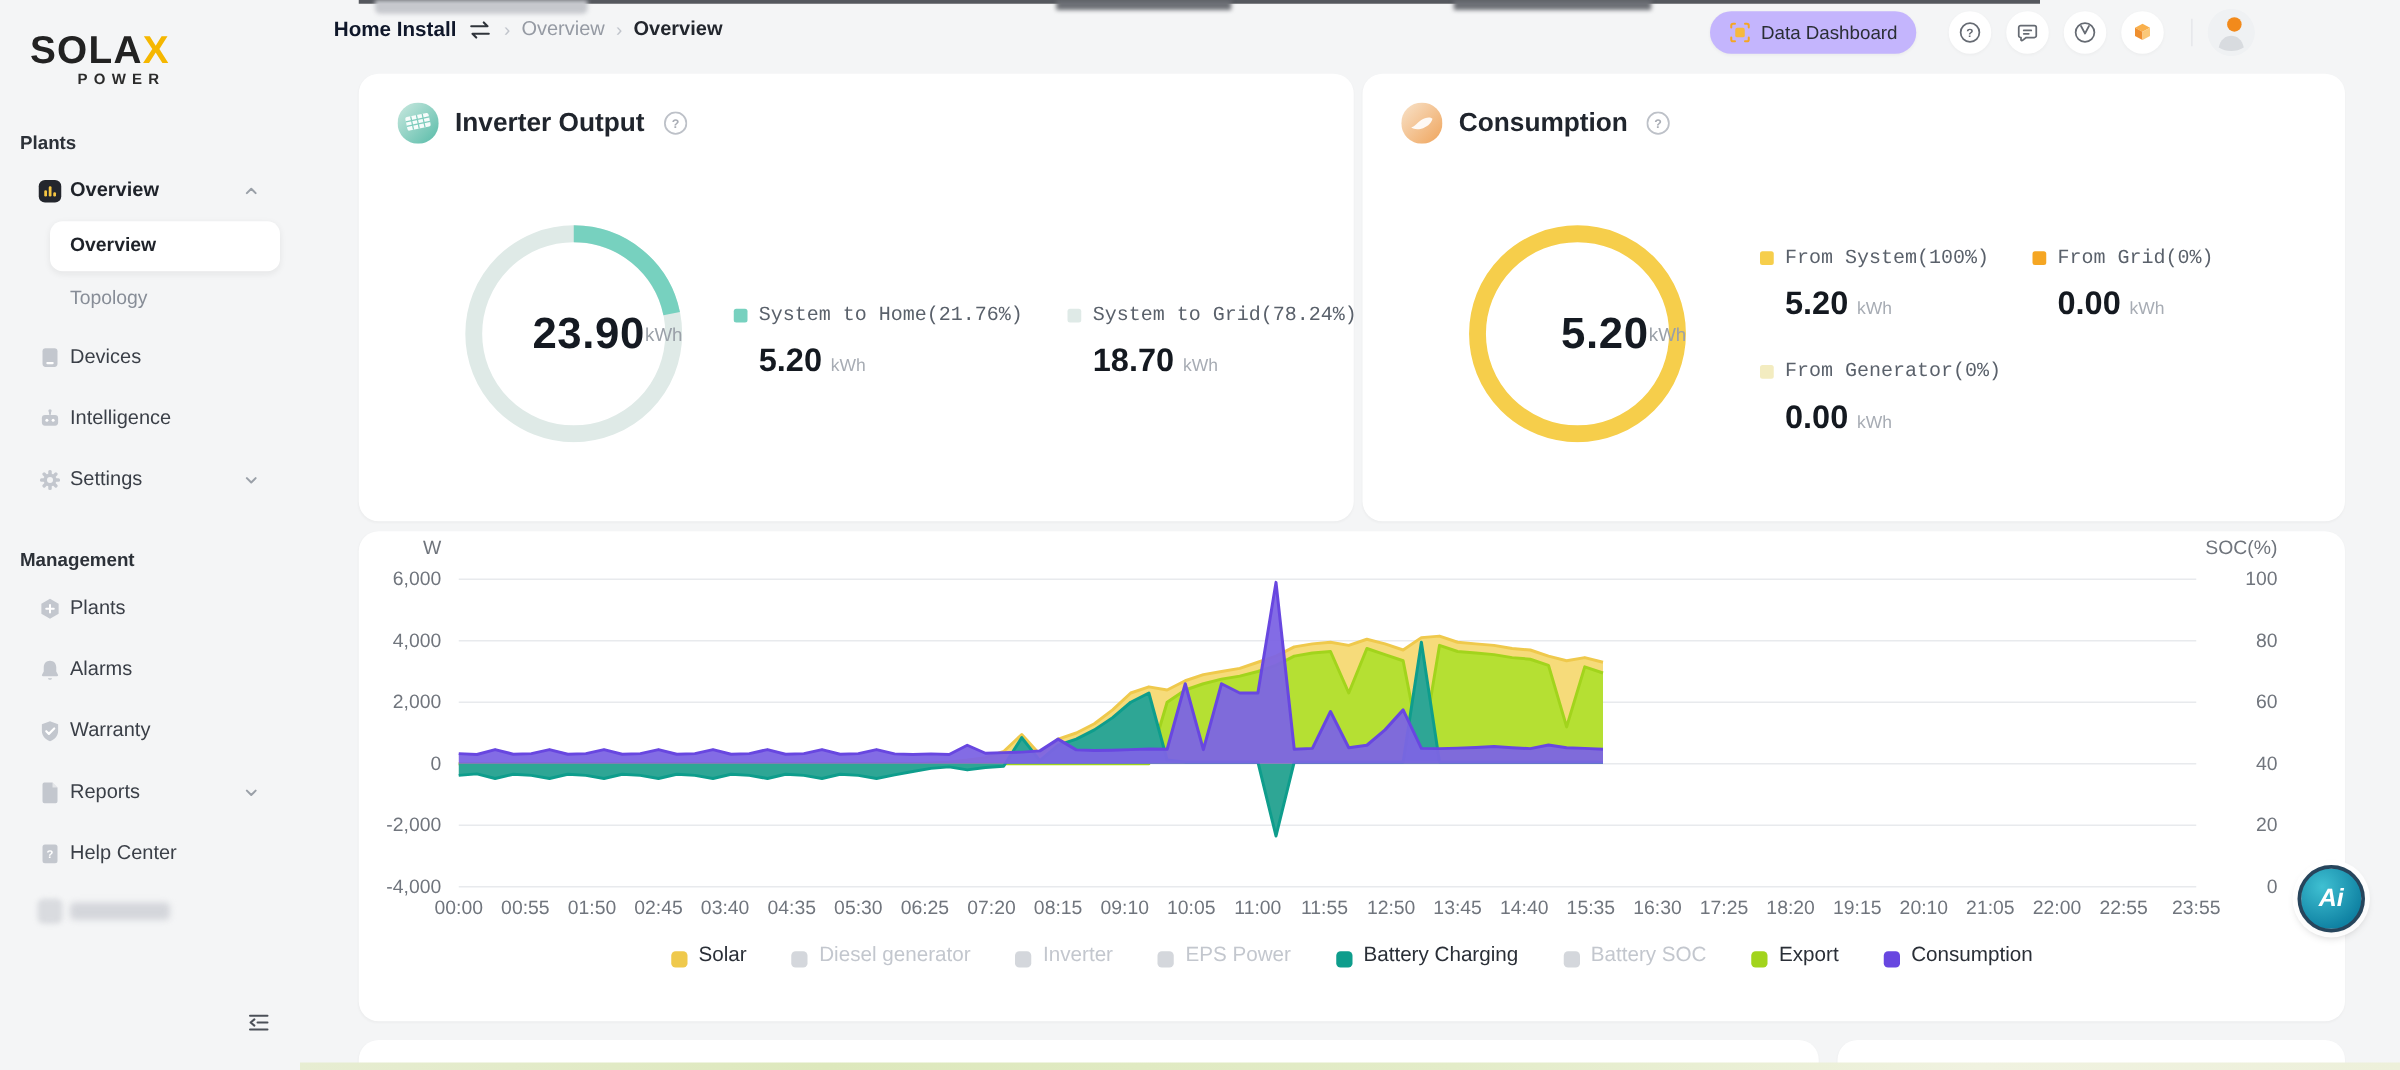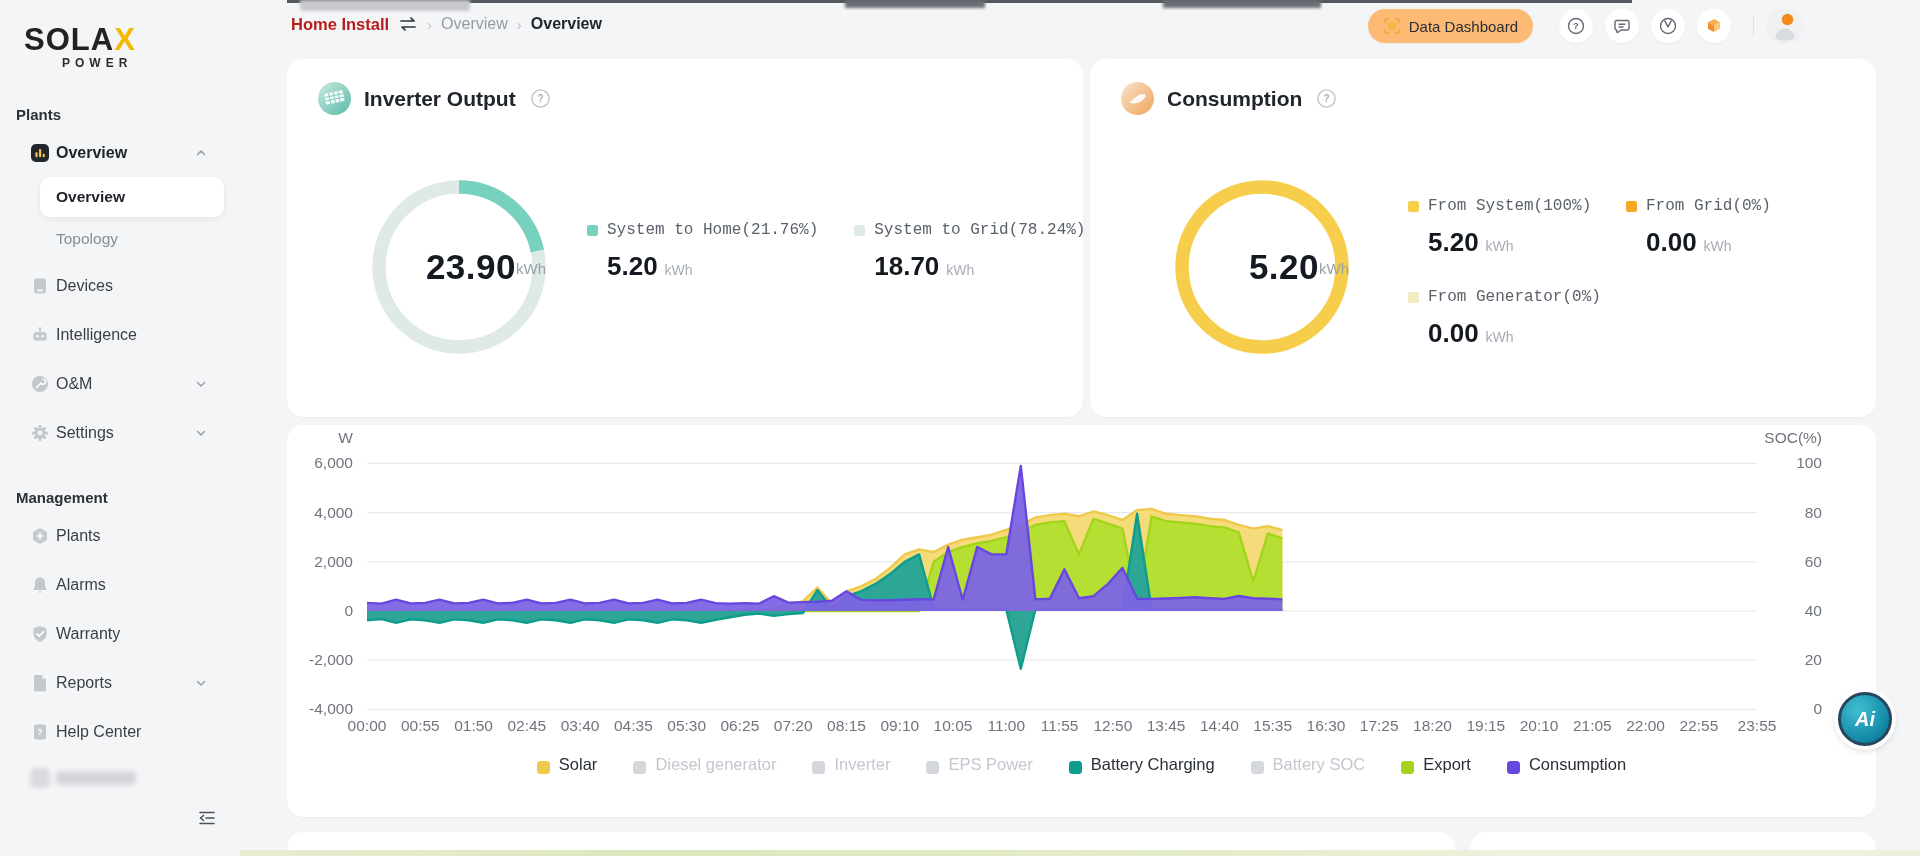--- a/index.html
+++ b/index.html
@@ -46,7 +46,7 @@
   
   .topbar { position:absolute; left:240px; top:0; width:1680px; height:48px; }
   .breadcrumb { position:absolute; left:27px; top:0; height:48px; display:flex; align-items:center; gap:9px; }
-  .bc-plant { font-size:16.5px; font-weight:bold; color:#b91c1c; cursor:pointer;margin-left:24px; }
+  .bc-plant { font-size:16.5px; font-weight:bold; color:#0f172a; cursor:pointer; }
   .bc-swap { display:inline-flex; cursor:pointer; }
   .bc-sep { color:#c0c4cb; font-size:15px; }
   .bc-mid { font-size:16px; color:#959aa3; cursor:pointer; }

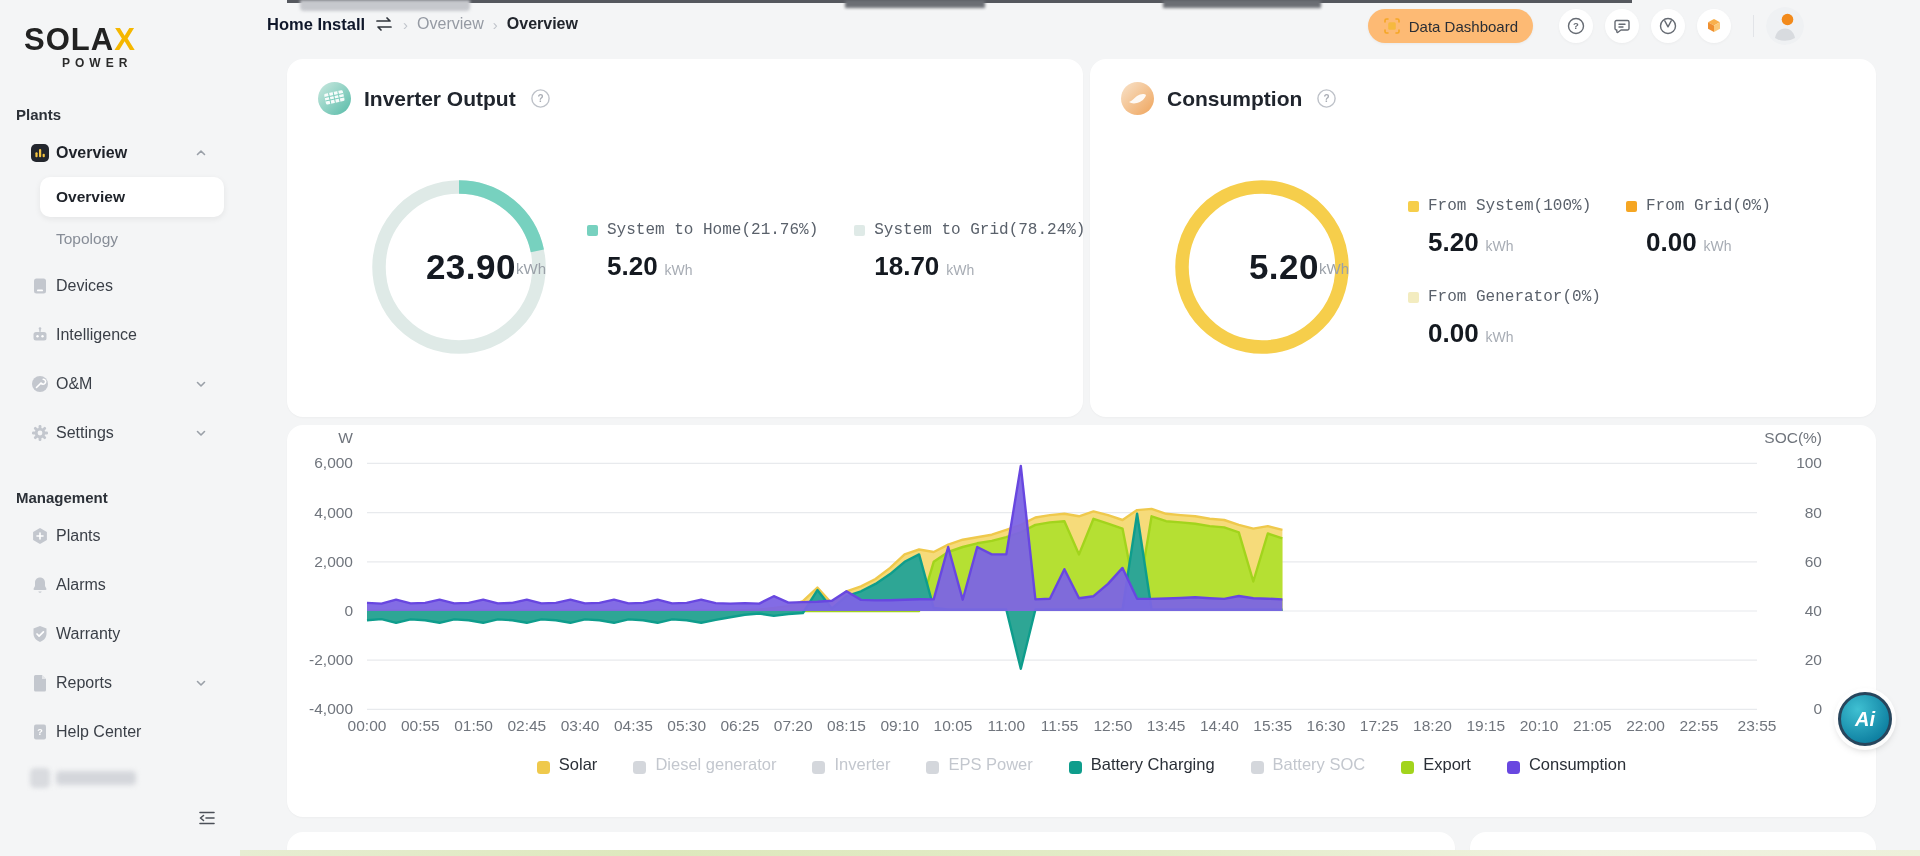--- a/index.html
+++ b/index.html
@@ -52,7 +52,7 @@
   .bc-mid { font-size:16px; color:#959aa3; cursor:pointer; }
   .bc-cur { font-size:16px; font-weight:bold; color:#22262d; }
   .top-actions { position:absolute; right:116px; top:7px; height:38px; display:flex; align-items:center; }
-  .dash-pill { height:34px; background:#fdba74; border-radius:17px; display:flex; align-items:center; gap:8px;
+  .dash-pill { height:34px; background:#c4b5fd; border-radius:17px; display:flex; align-items:center; gap:8px;
     padding:0 15px; box-shadow:0 1px 3px rgba(0,0,0,.05); cursor:pointer; margin-right:14px; }
   .dash-pill .dlabel { font-size:15px; color:#2a2e35; }
   .circ-btn { width:34px; height:34px; border-radius:50%; background:#fff; display:flex; align-items:center;

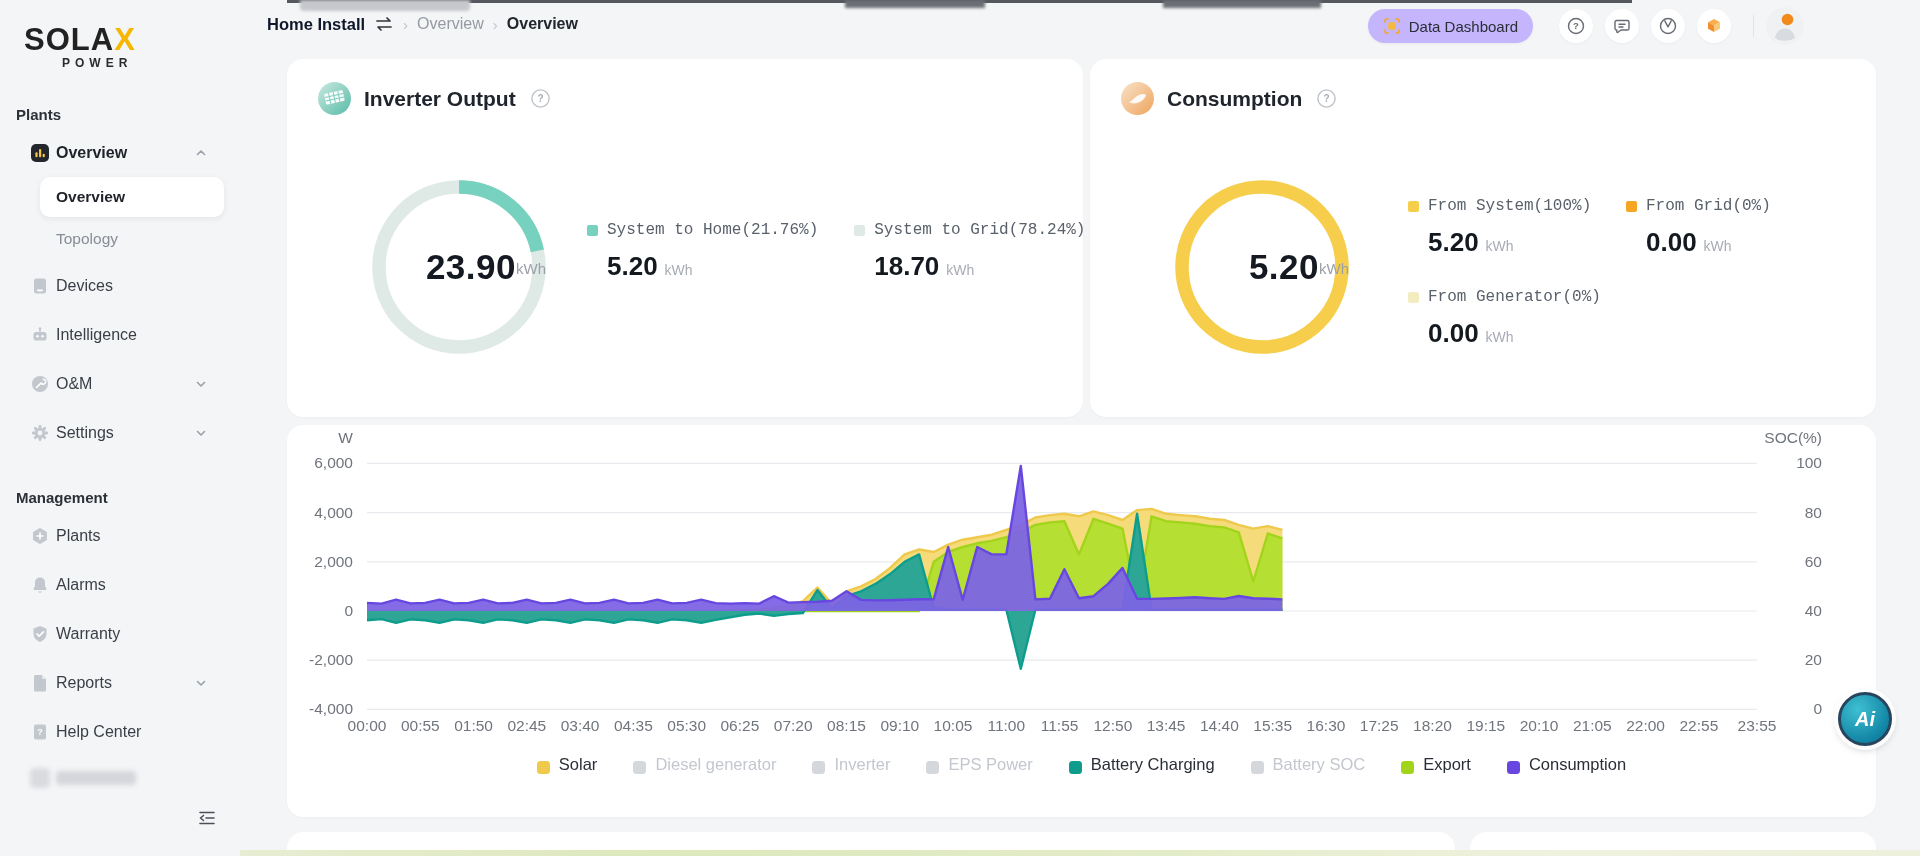--- a/index.html
+++ b/index.html
@@ -74,7 +74,7 @@
   .donut-val { font-size:35px; font-weight:bold; color:#151a22; letter-spacing:.5px; }
   .donut-unit { font-size:15px; color:#9aa0a8; margin-top:3px; }
 
-  .dlegend-row { position:absolute; left:300px; top:162px; display:flex; gap:36px; }
+  .dlegend-row { position:absolute; left:300px; top:184px; display:flex; gap:36px; }
   .dlegend-grid { position:absolute; left:318px; top:138px; display:grid; grid-template-columns:218px auto; row-gap:30px; }
   .dl-label { display:flex; align-items:center; gap:9px;font-family:Liberation Mono, monospace; }
   .dl-marker { width:11px; height:11px; border-radius:2px; flex:none; }

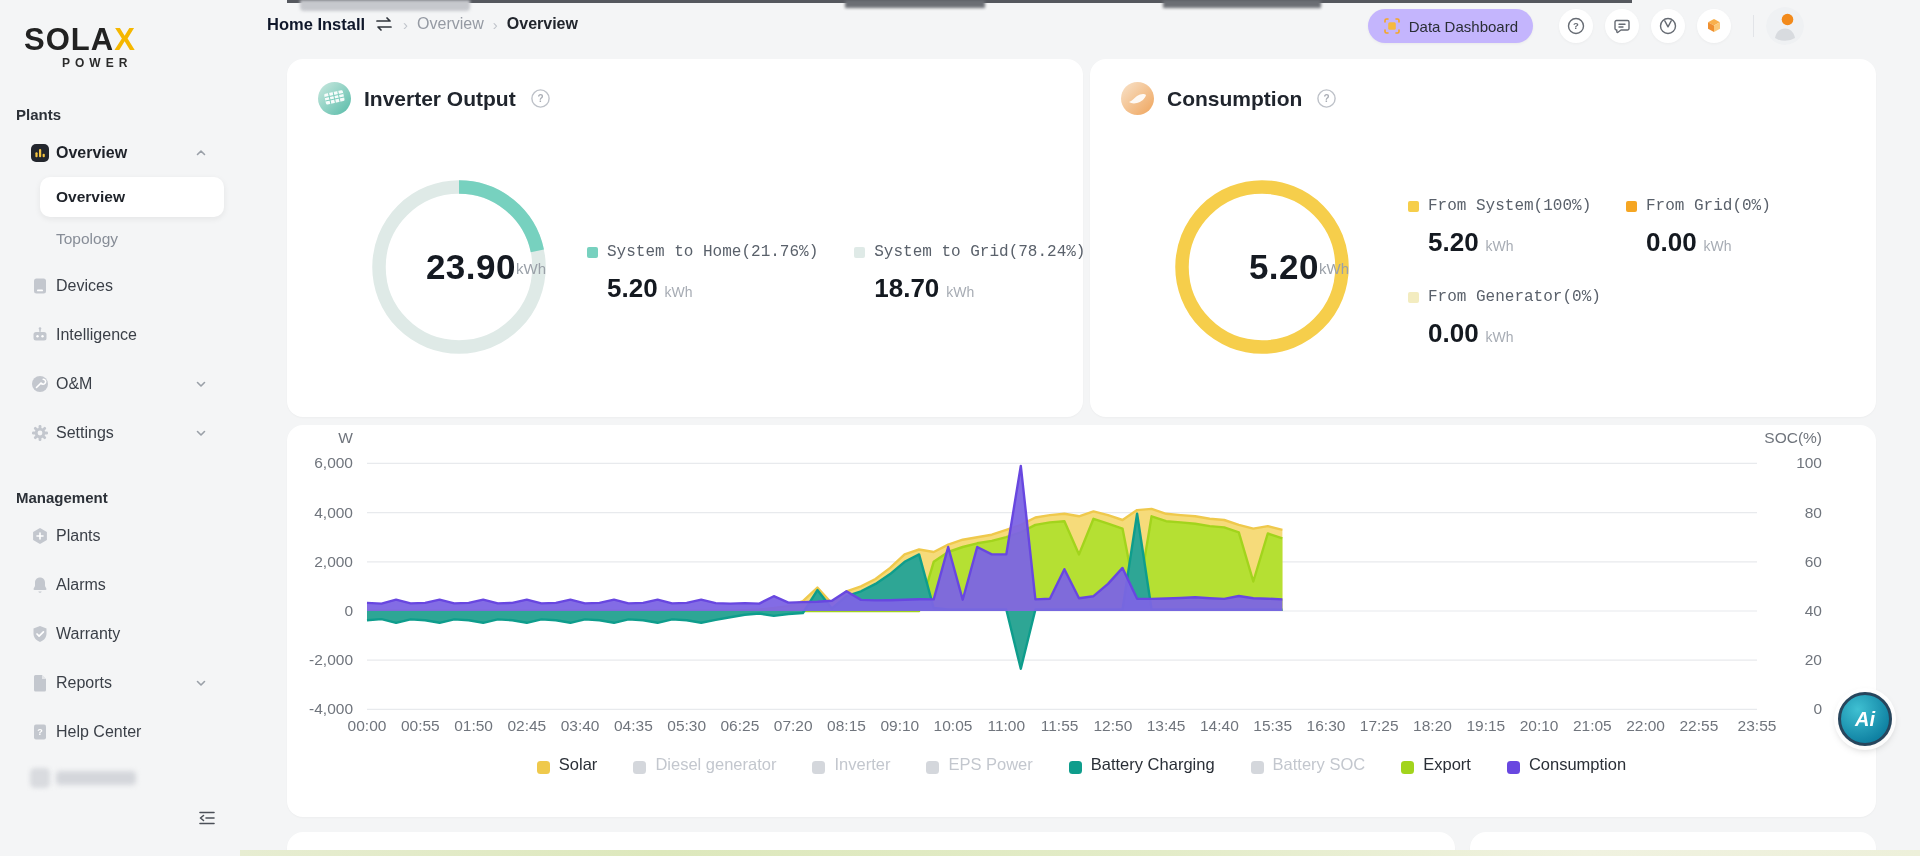--- a/index.html
+++ b/index.html
@@ -160,20 +160,6 @@
           </svg>
         </span>
         <span class="nlabel">Intelligence</span>
-      </div>
-      <div class="nav-item">
-        <span class="nicon">
-          <svg width="20" height="20" viewBox="0 0 20 20">
-            <circle cx="10" cy="10" r="8" fill="#c3c7ce"></circle>
-            <path d="M6.5 13.5 11 9m0 0a2.5 2.5 0 1 0 2.2-3.8" stroke="#fff" stroke-width="1.6" fill="none" stroke-linecap="round"></path>
-          </svg>
-        </span>
-        <span class="nlabel">O&amp;M</span>
-        <span class="chev">
-          <svg width="14" height="14" viewBox="0 0 14 14" style="transform:rotate(0deg)">
-            <path d="M3.5 5.5 7 9l3.5-3.5" stroke="#9aa0a8" stroke-width="1.6" fill="none" stroke-linecap="round" stroke-linejoin="round"></path>
-          </svg>
-        </span>
       </div>
       <div class="nav-item">
         <span class="nicon">

